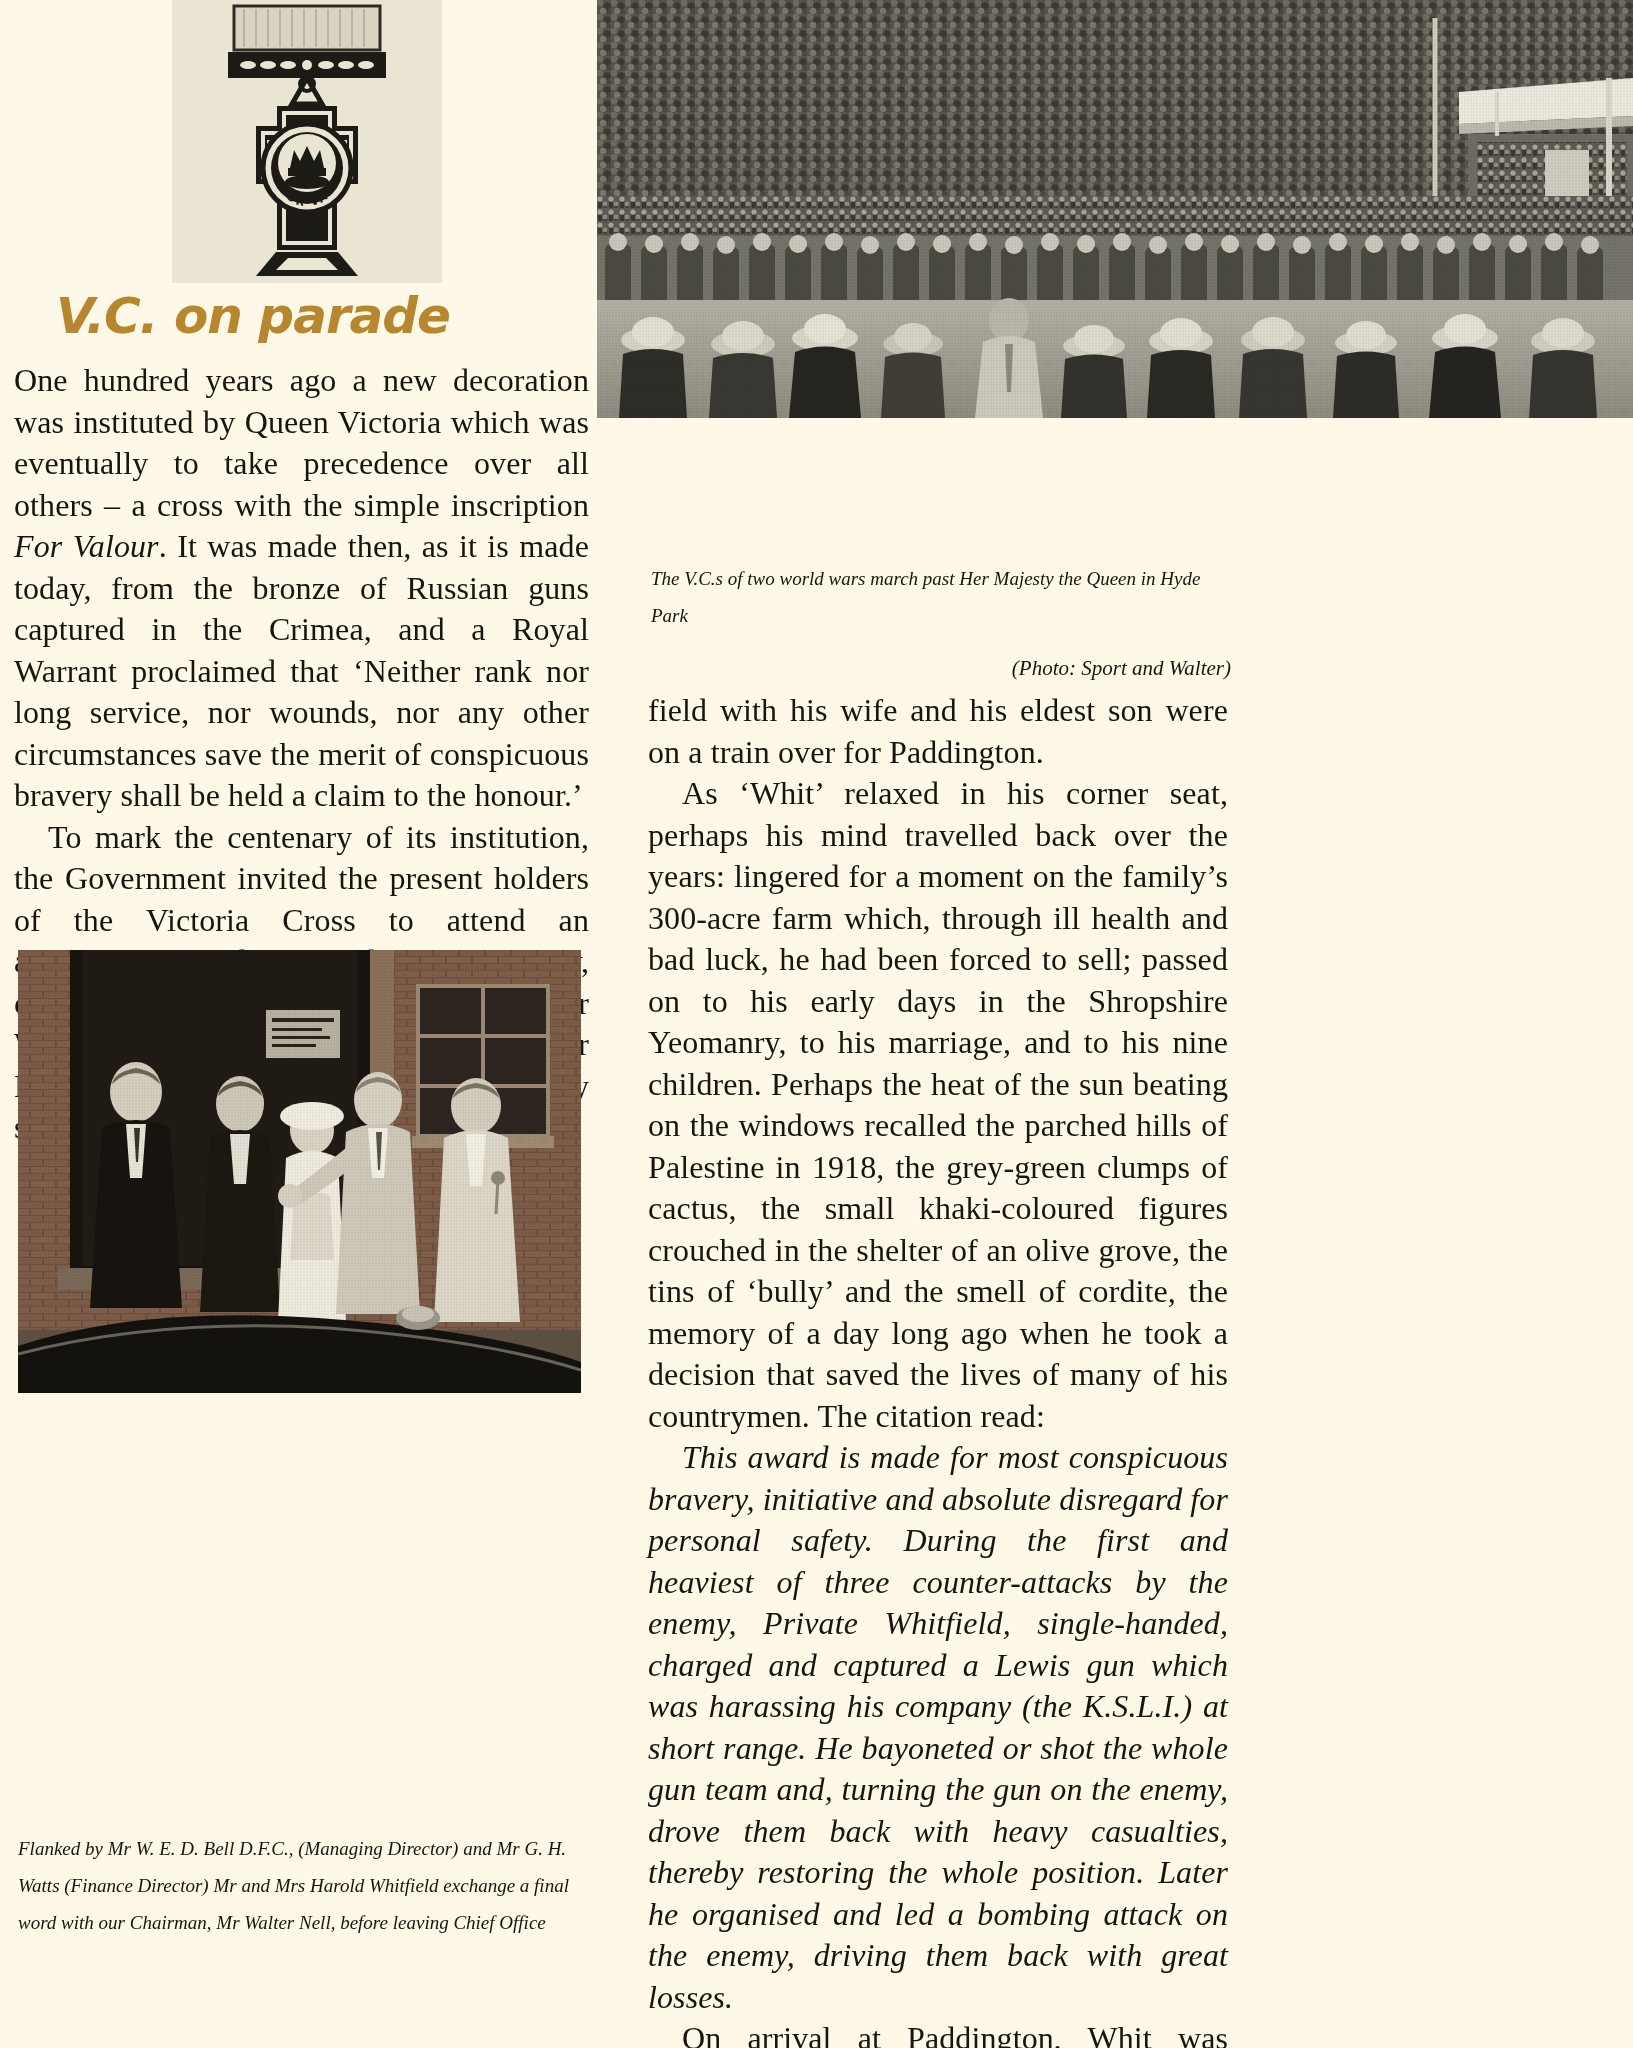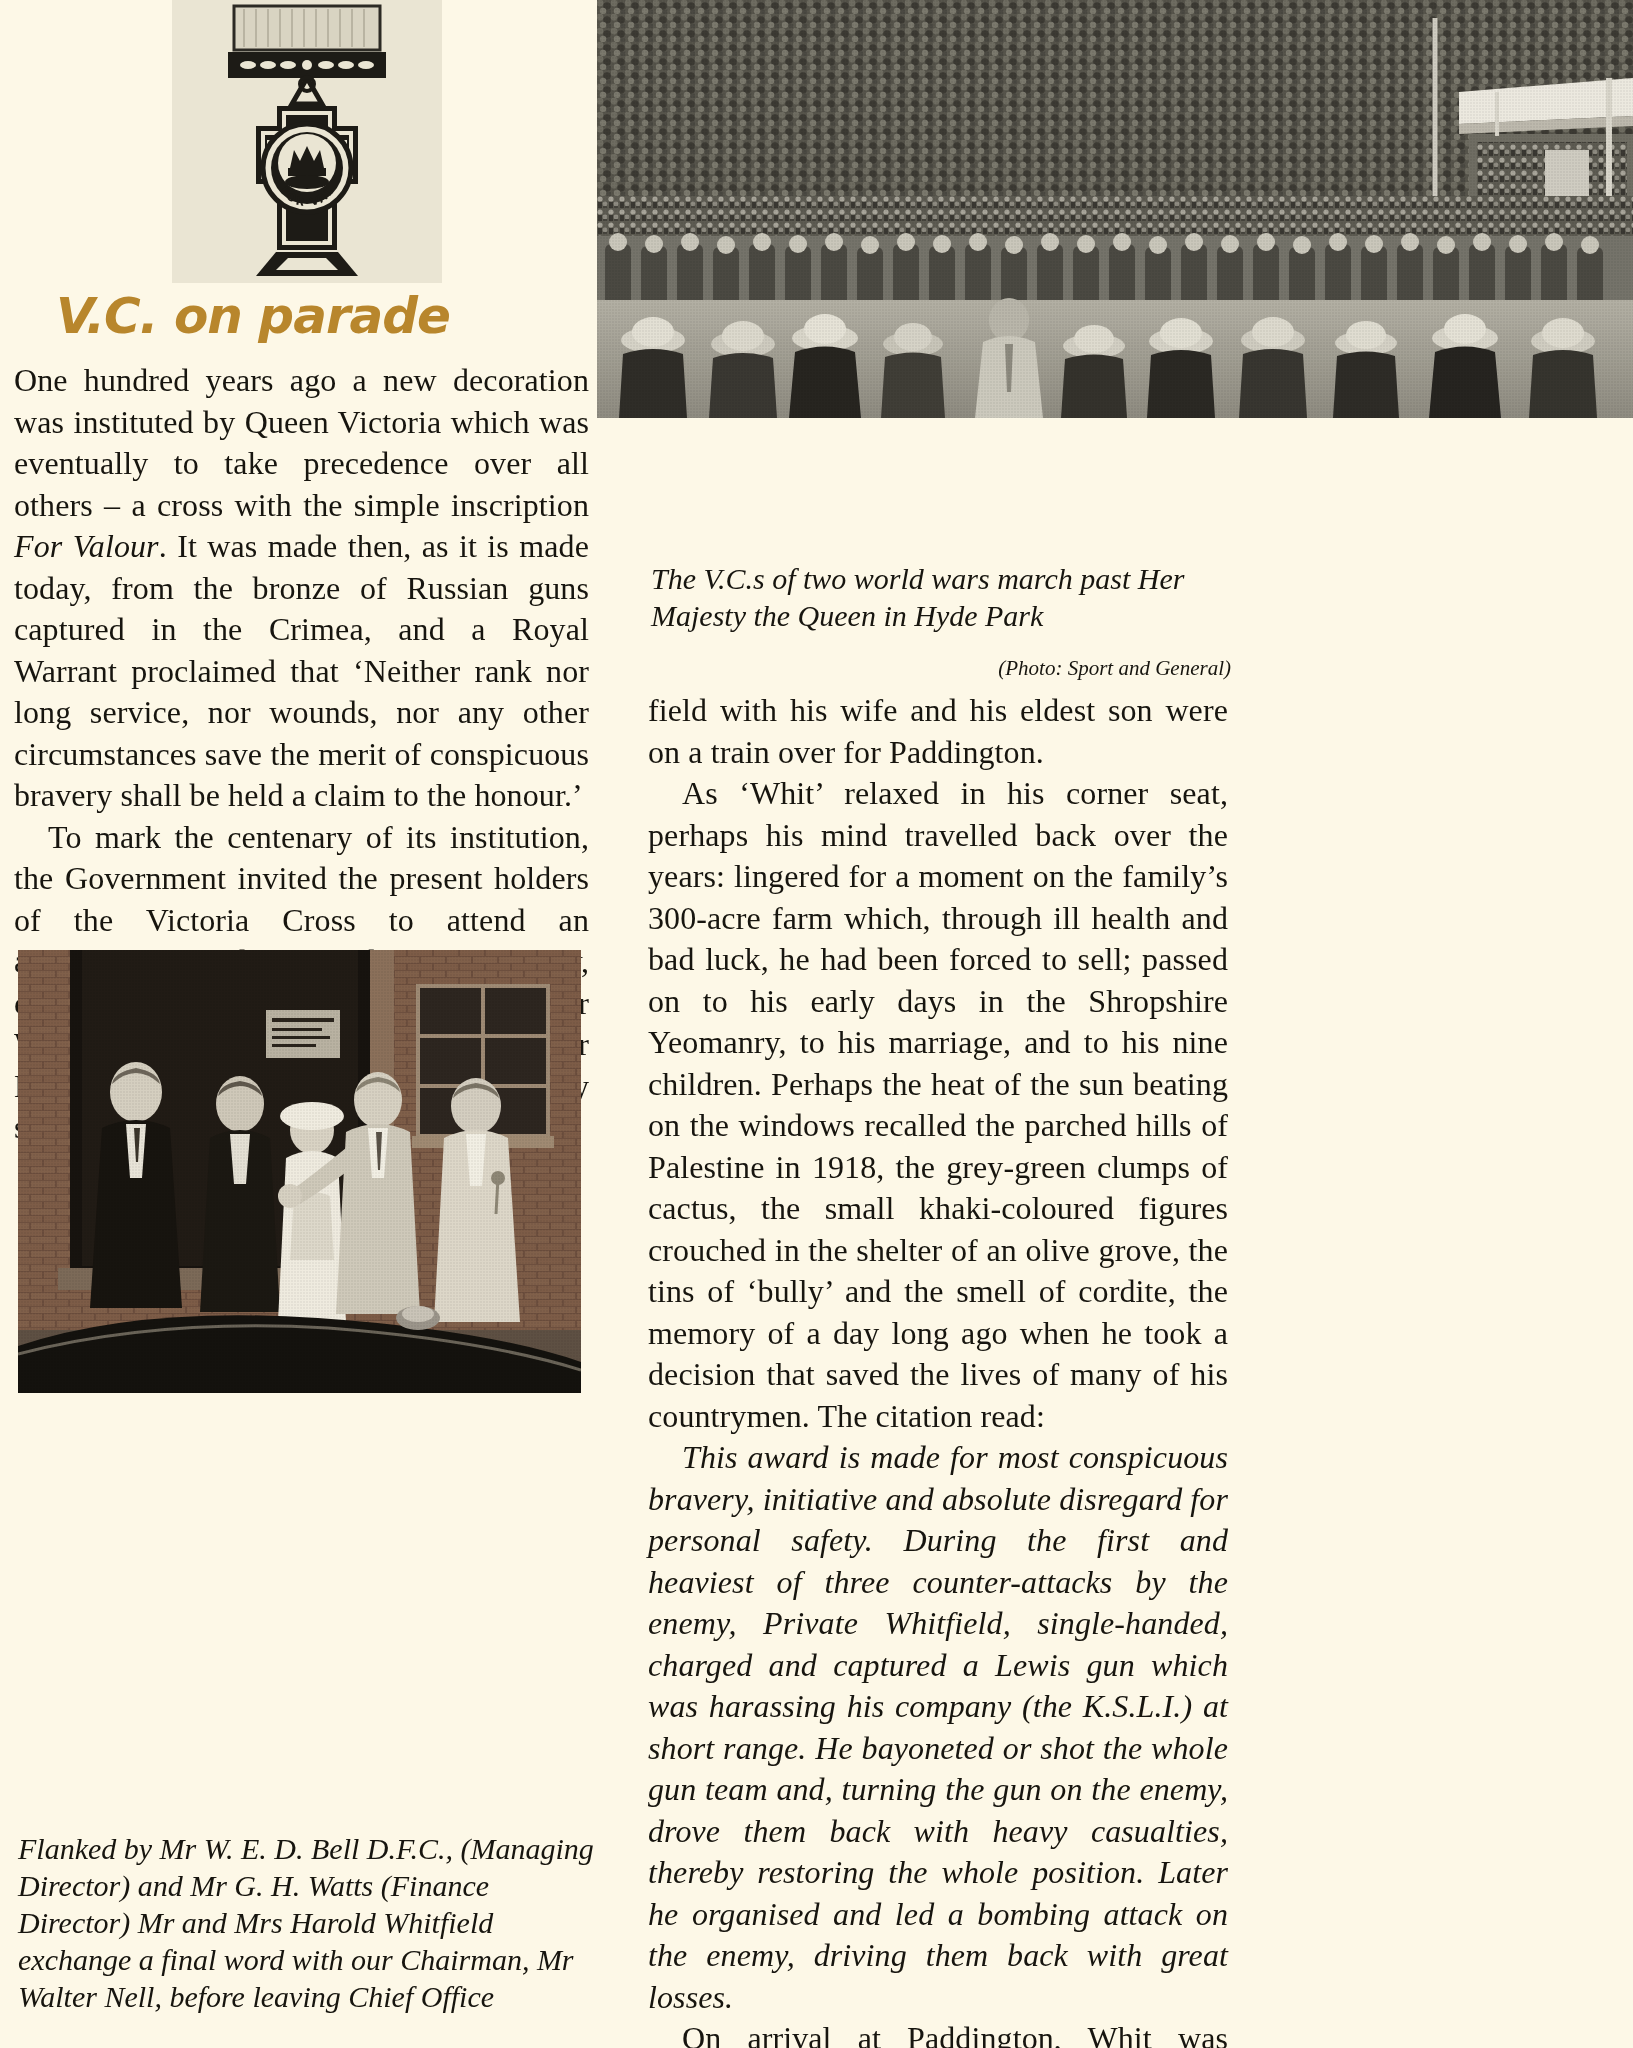--- a/index.html
+++ b/index.html
@@ -34,7 +34,7 @@
   .caption {
     position: absolute;
     font-style: italic;
-    font-size: 30px;
+    font-size: 19px;
     line-height: 37px;
     color: #17150f;
     text-align: left;

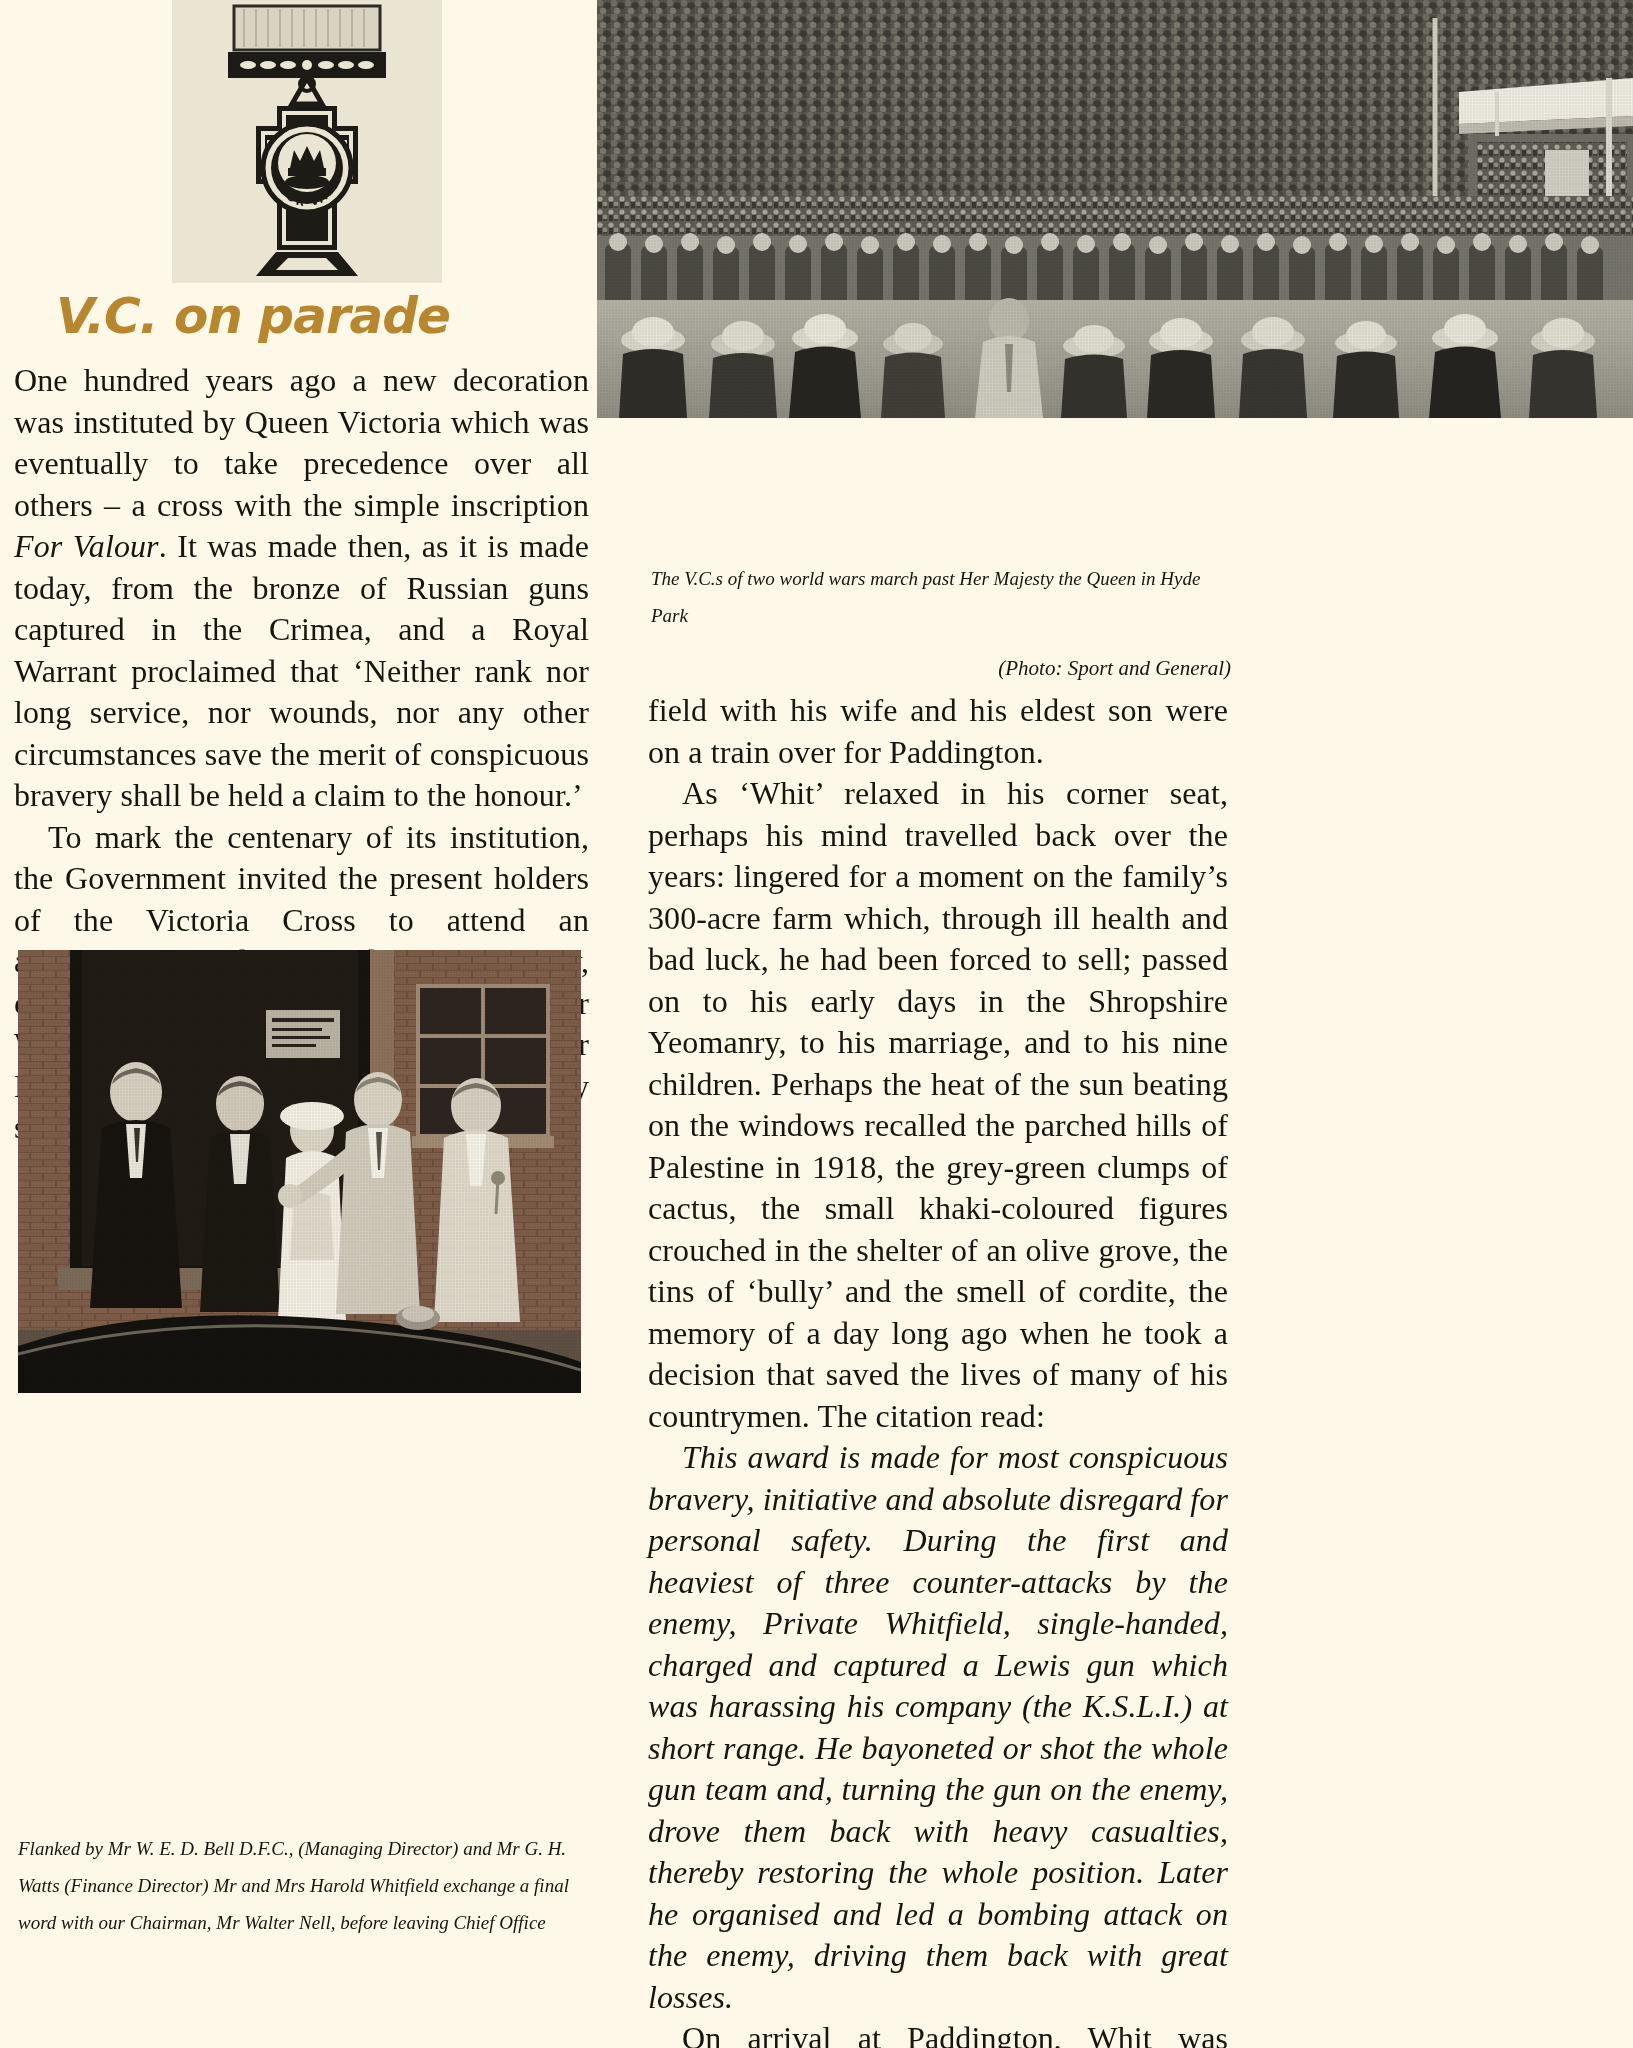--- a/index.html
+++ b/index.html
@@ -342,7 +342,7 @@
   </div>
 
   <div class="caption" id="cap-parade">The V.C.s of two world wars march past Her Majesty the Queen in Hyde Park</div>
-  <div class="credit" id="credit-parade">(Photo: Sport and General)</div>
+  <div class="credit" id="credit-parade">(Photo: Sport and Walter)</div>
 
   <div class="body-col" id="col1-top">
     <p>One hundred years ago a new decoration was instituted by Queen Victoria which was eventually to take precedence over all others&nbsp;–&nbsp;a cross with the simple inscription <i>For Valour</i>. It was made then, as it is made today, from the bronze of Russian guns captured in the Crimea, and a Royal Warrant proclaimed that ‘Neither rank nor long service, nor wounds, nor any other circumstances save the merit of conspicuous bravery shall be held a claim to the honour.’</p>

